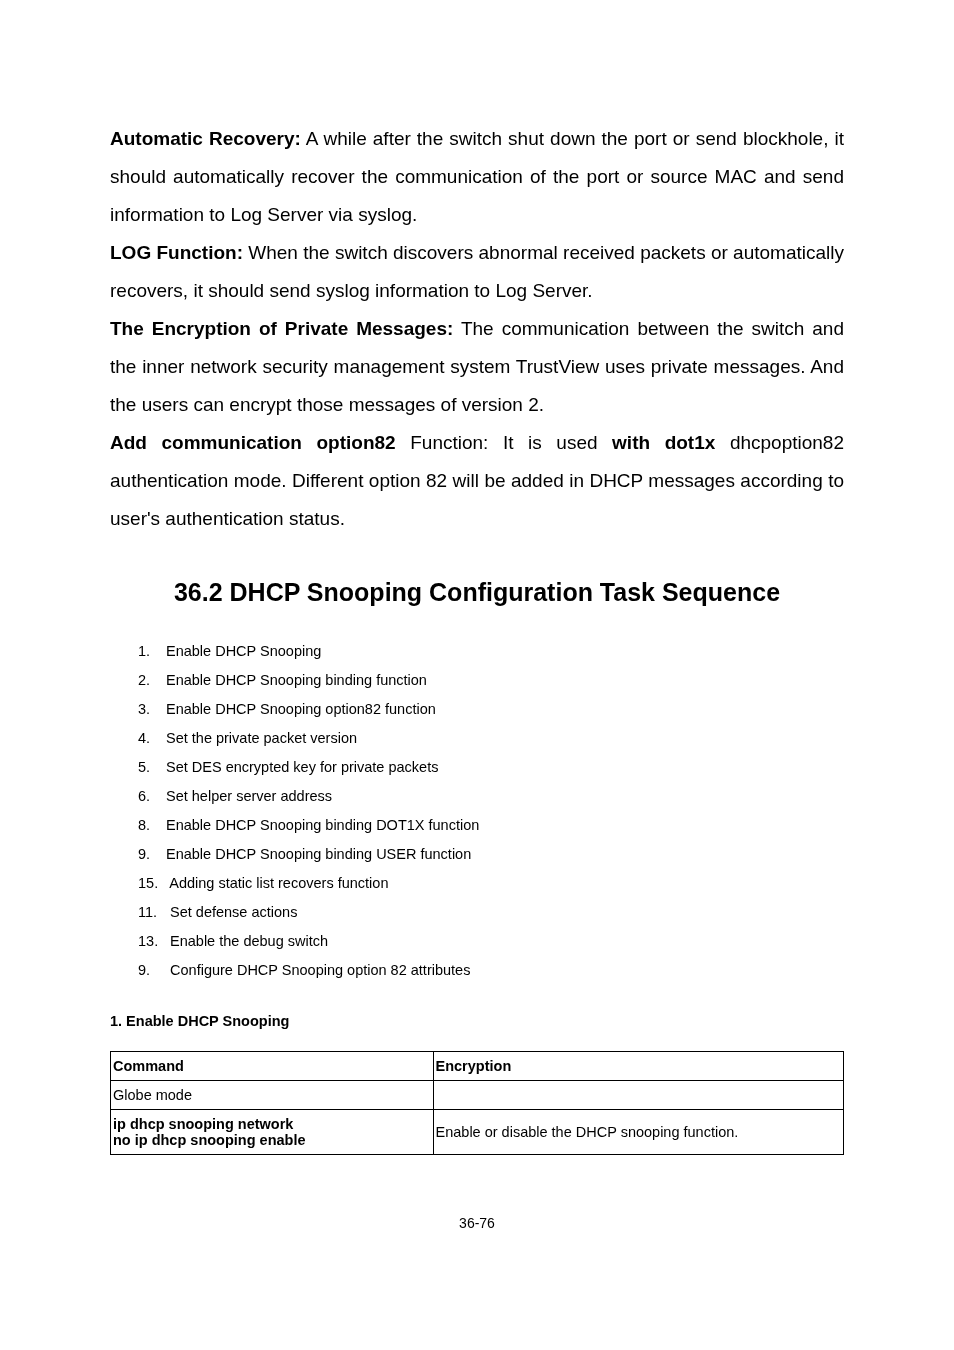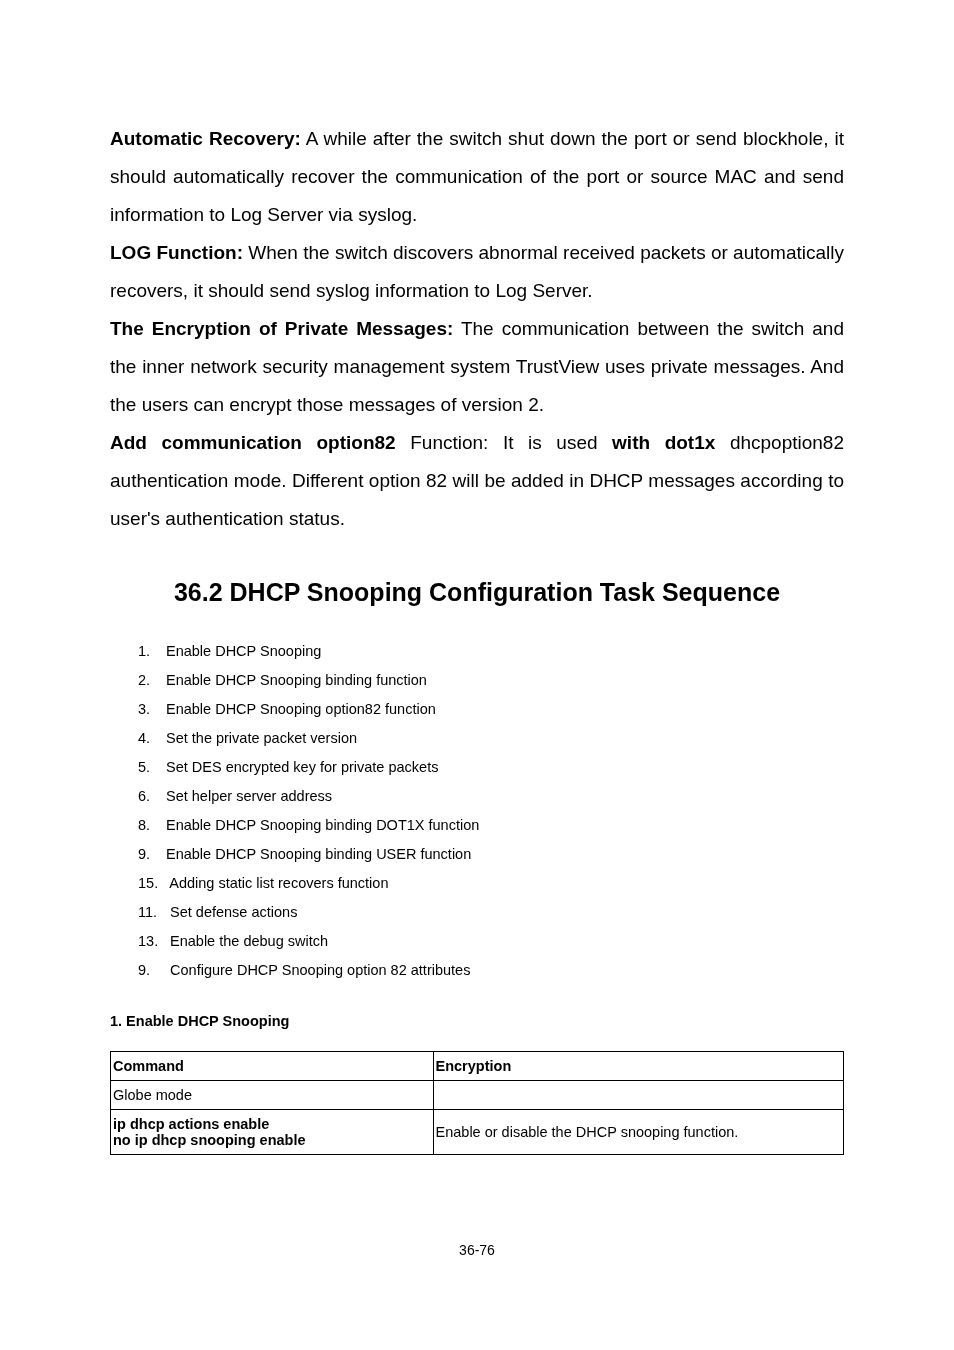--- a/index.html
+++ b/index.html
@@ -126,7 +126,7 @@
     </tr>
     <tr>
       <td class="bold">
-        <div>ip dhcp actions enable</div>
+        <div>ip dhcp snooping network</div>
         <div>no ip dhcp snooping enable</div>
       </td>
       <td>Enable or disable the DHCP snooping function.</td>

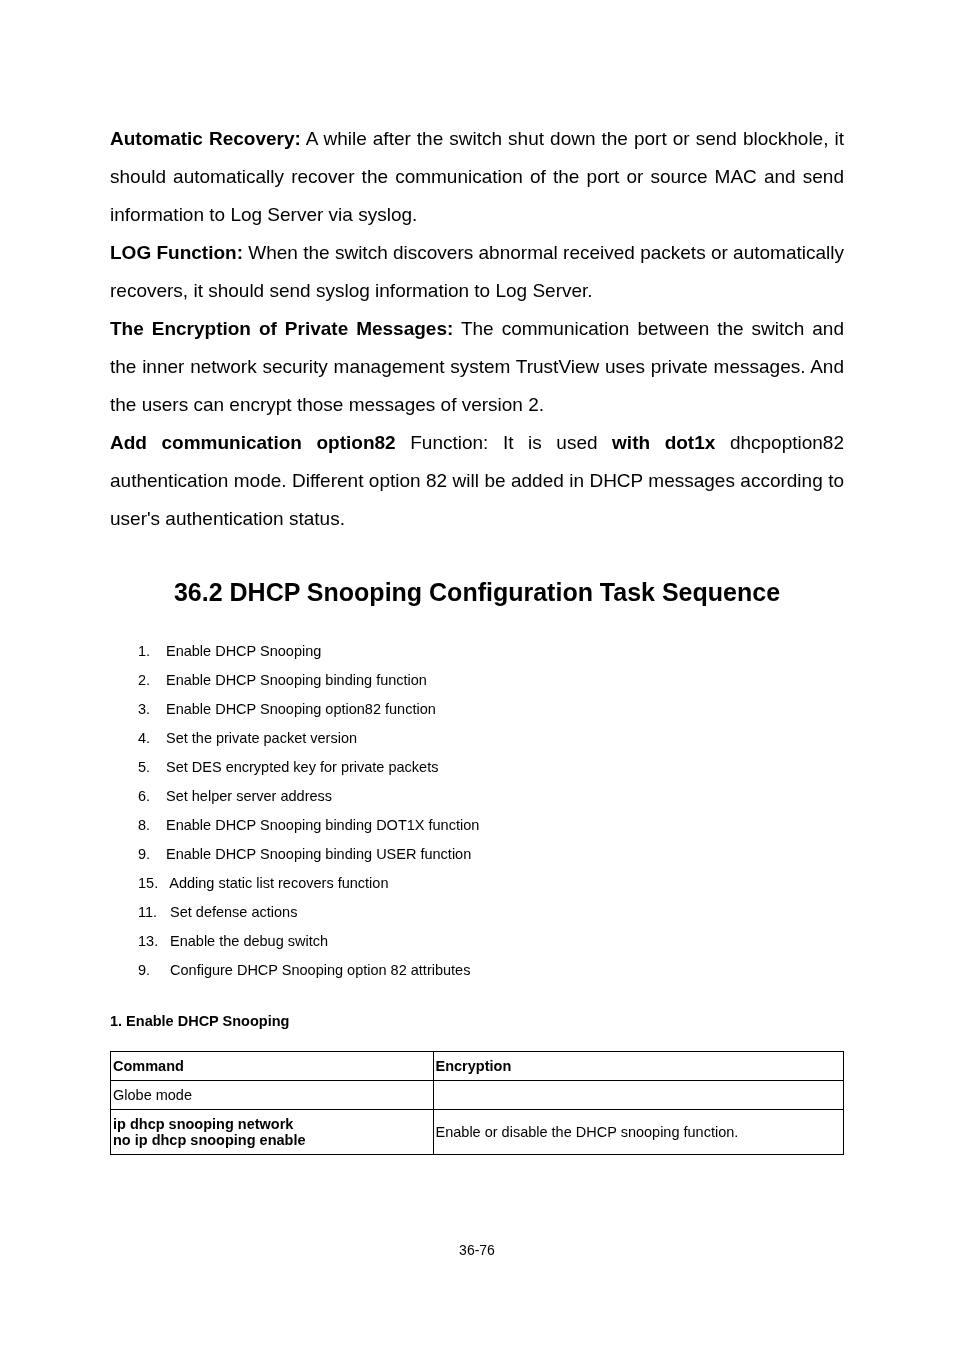--- a/index.html
+++ b/index.html
@@ -67,7 +67,7 @@
     .page-num {
       text-align: center;
       font-size: 14px;
-      margin-top: 87px;
+      margin-top: 60px;
     }
   </style>
 </head>

